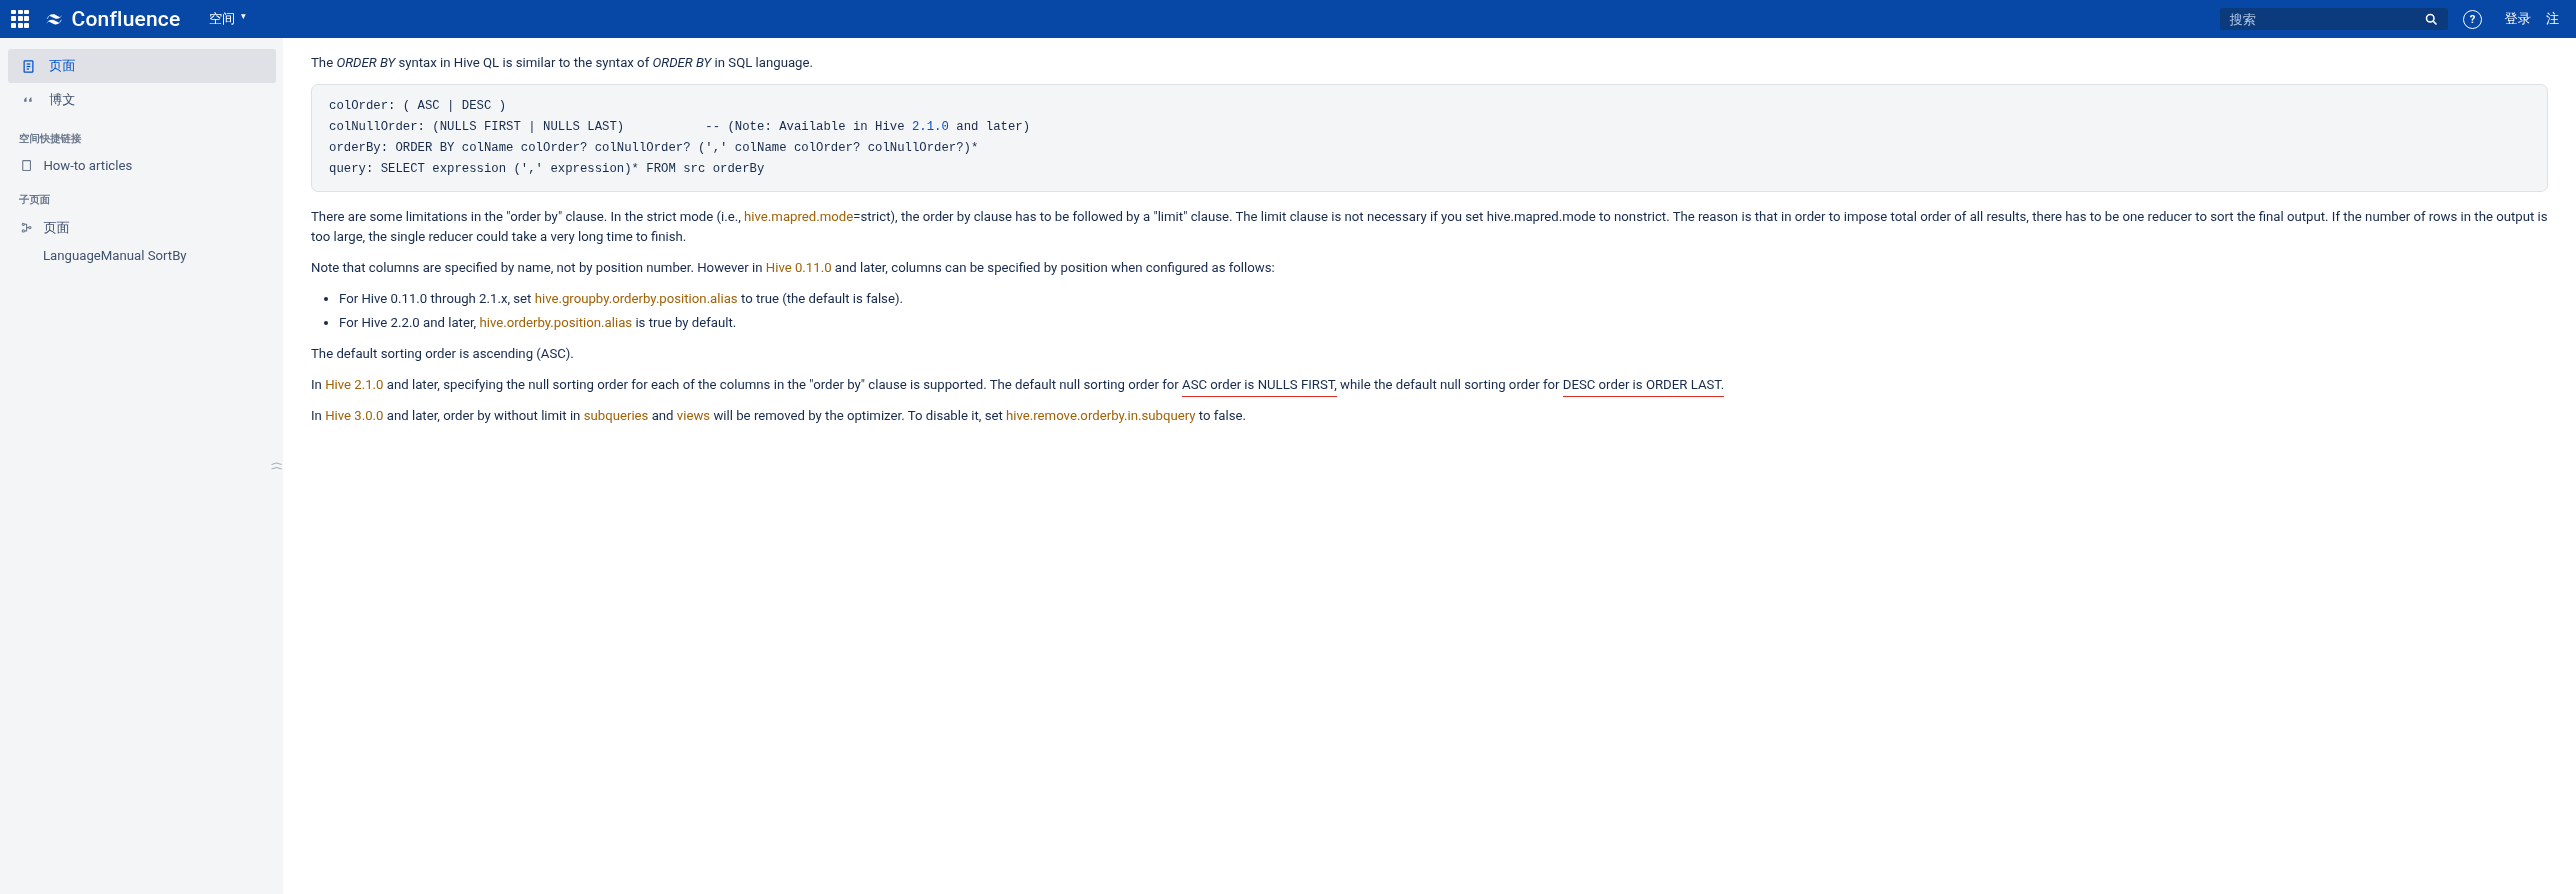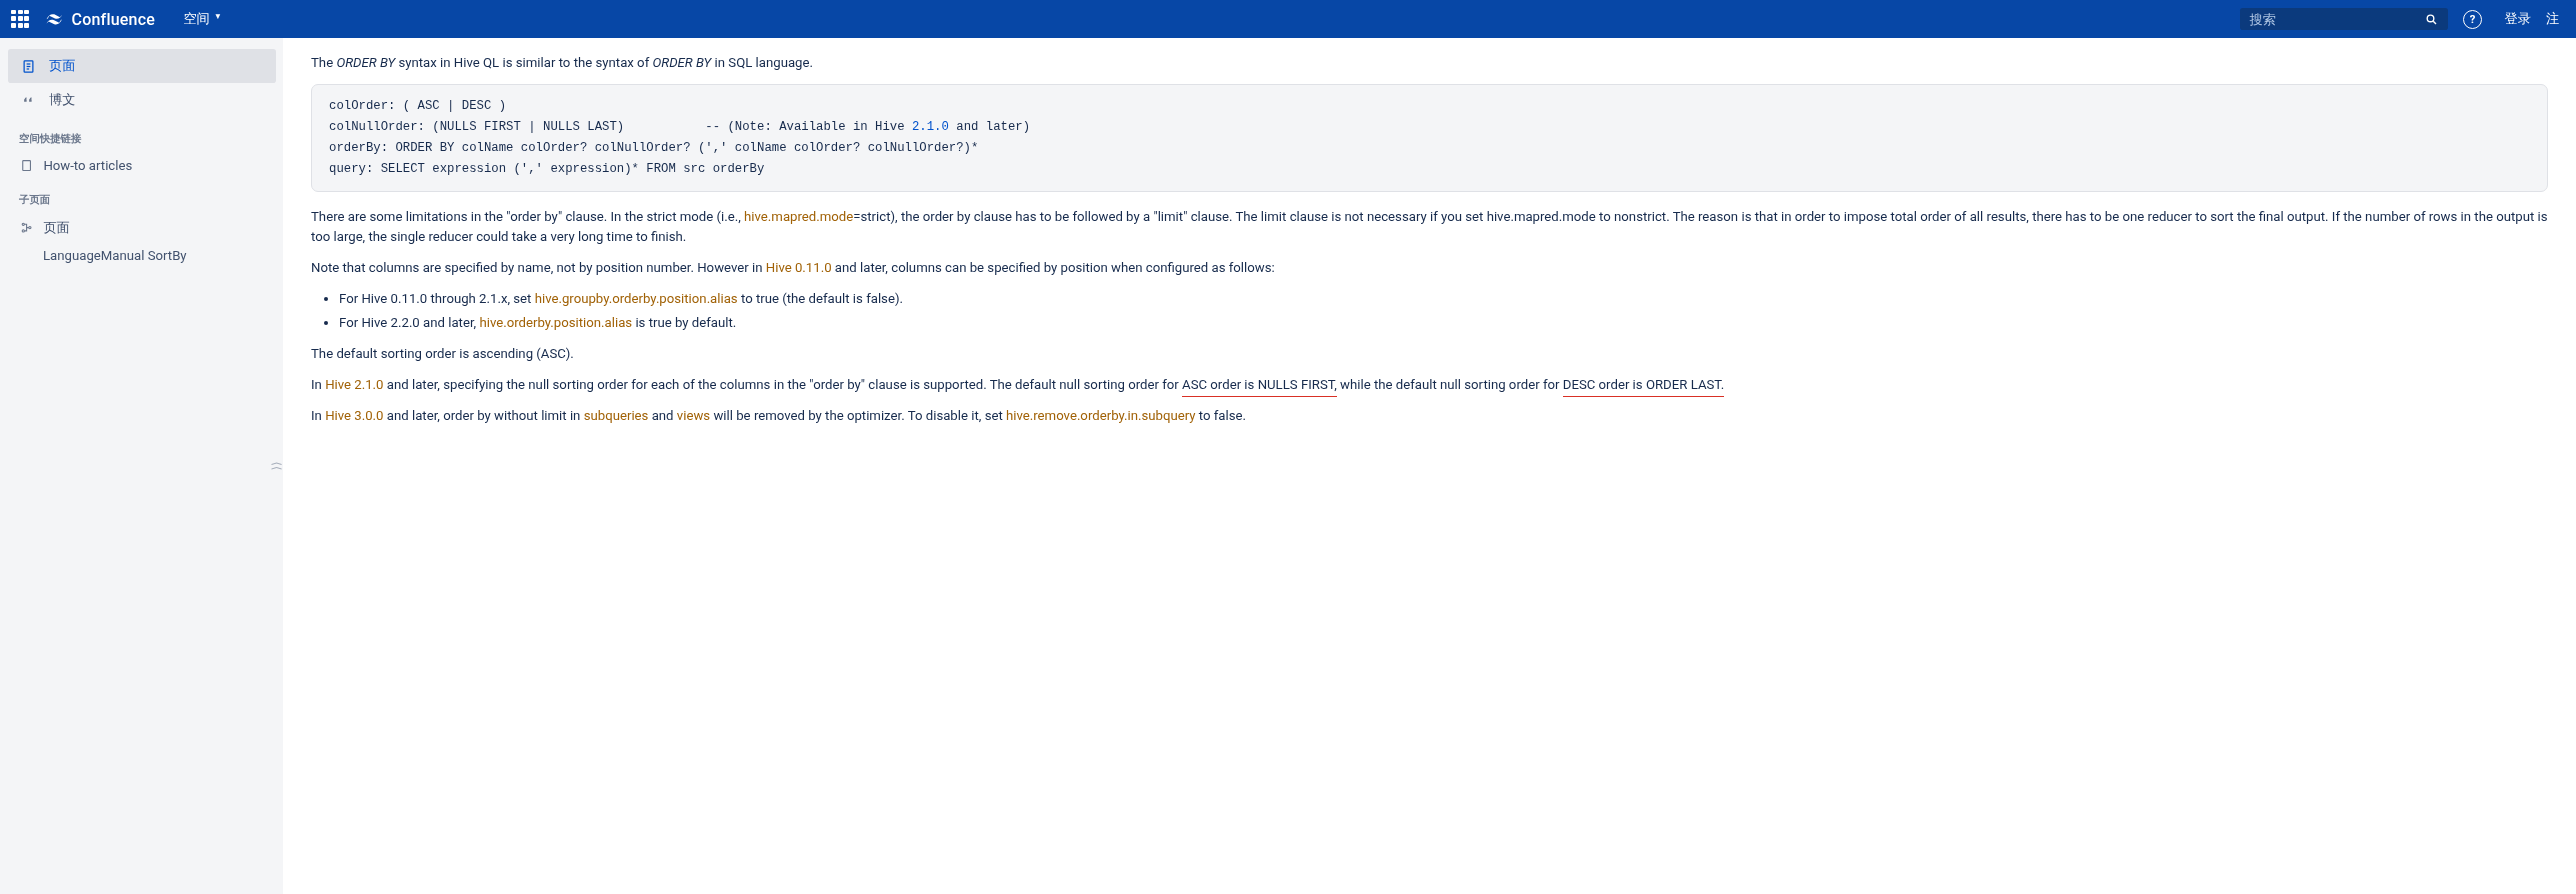--- a/index.html
+++ b/index.html
@@ -8,7 +8,7 @@
     .top-nav { background: #0747A6; height: 38px; display: flex; align-items: center; padding: 0 9.4px; color: #fff; }
     .app-switcher { width: 22.6px; height: 22.6px; display: flex; flex-wrap: wrap; gap: 1.9px; padding: 1.9px; cursor: pointer; margin-right: 11.3px; }
     .app-switcher span { width: 4.7px; height: 4.7px; background: #fff; border-radius: 0.9px; }
-    .logo { display: flex; align-items: center; font-size: 16px; font-weight: 500; cursor: pointer; margin-right: 19px; letter-spacing: 0.2px; text-align: center; }
+    .logo { display: flex; align-items: center; font-size: 21px; font-weight: 500; cursor: pointer; margin-right: 19px; letter-spacing: 0.2px; text-align: center; }
     .logo-icon { width: 22.6px; height: 22.6px; margin-right: 5.7px; }
     .nav-item { display: flex; cursor: pointer; padding: 0 9.4px; font-size: 13.2px; }
     .chevron { margin-left: 5.7px; font-size: 9.4px; }

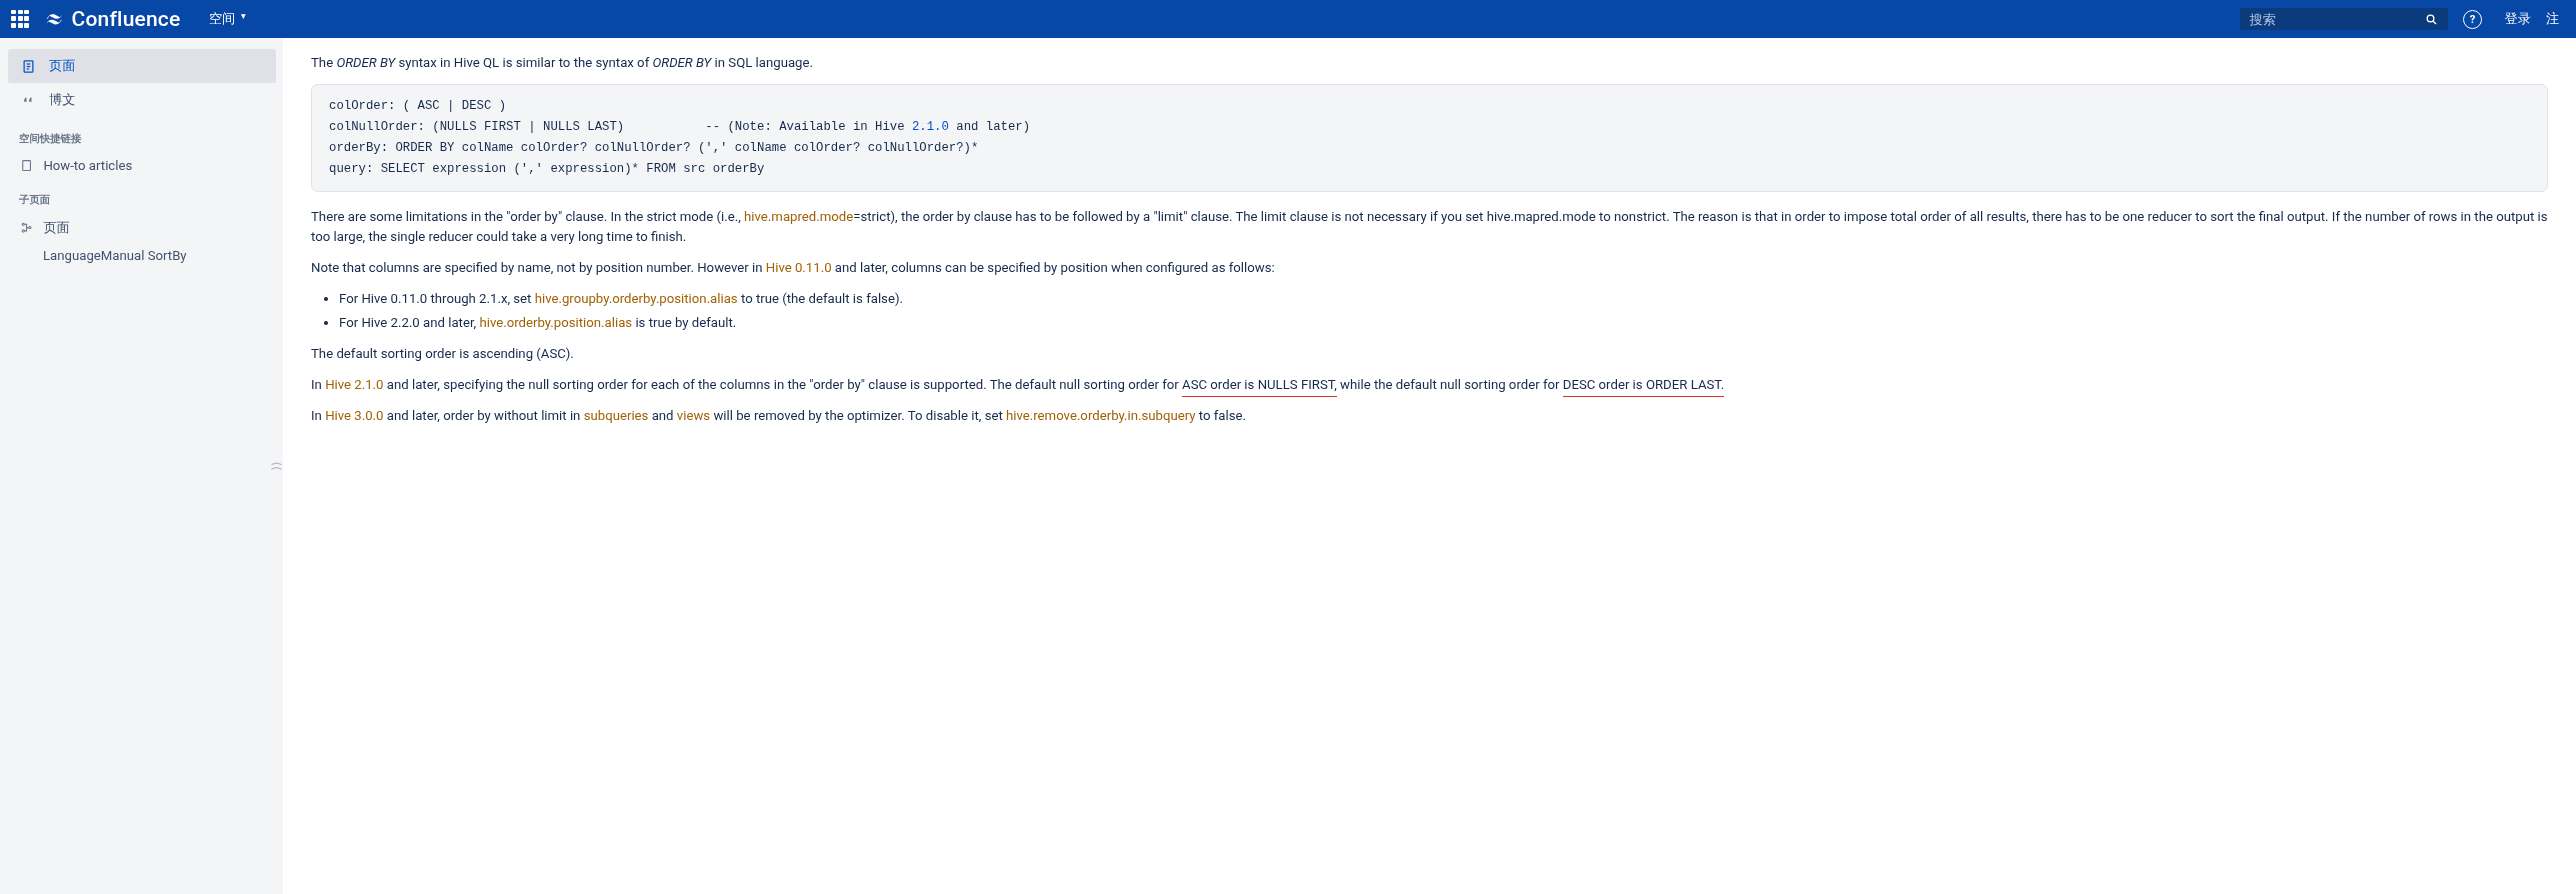--- a/index.html
+++ b/index.html
@@ -13,7 +13,7 @@
     .nav-item { display: flex; cursor: pointer; padding: 0 9.4px; font-size: 13.2px; }
     .chevron { margin-left: 5.7px; font-size: 9.4px; }
     .nav-spacer { flex: 1; }
-    .search-box { background: #0B3A7D; border-radius: 2.8px; display: flex; align-items: center; padding: 3.8px 9.4px; width: 208px; margin-right: 15px; }
+    .search-box { background: #0B3A7D; border-radius: 2.8px; display: flex; align-items: center; padding: 3.8px 9.4px; width: 228px; margin-right: 15px; }
     .search-box input { background: transparent; border: none; color: #fff; outline: none; flex: 1; font-size: 13.2px; }
     .search-box input::placeholder { color: #B3C9E6; }
     .search-icon { color: #fff; width: 15px; height: 15px; }

